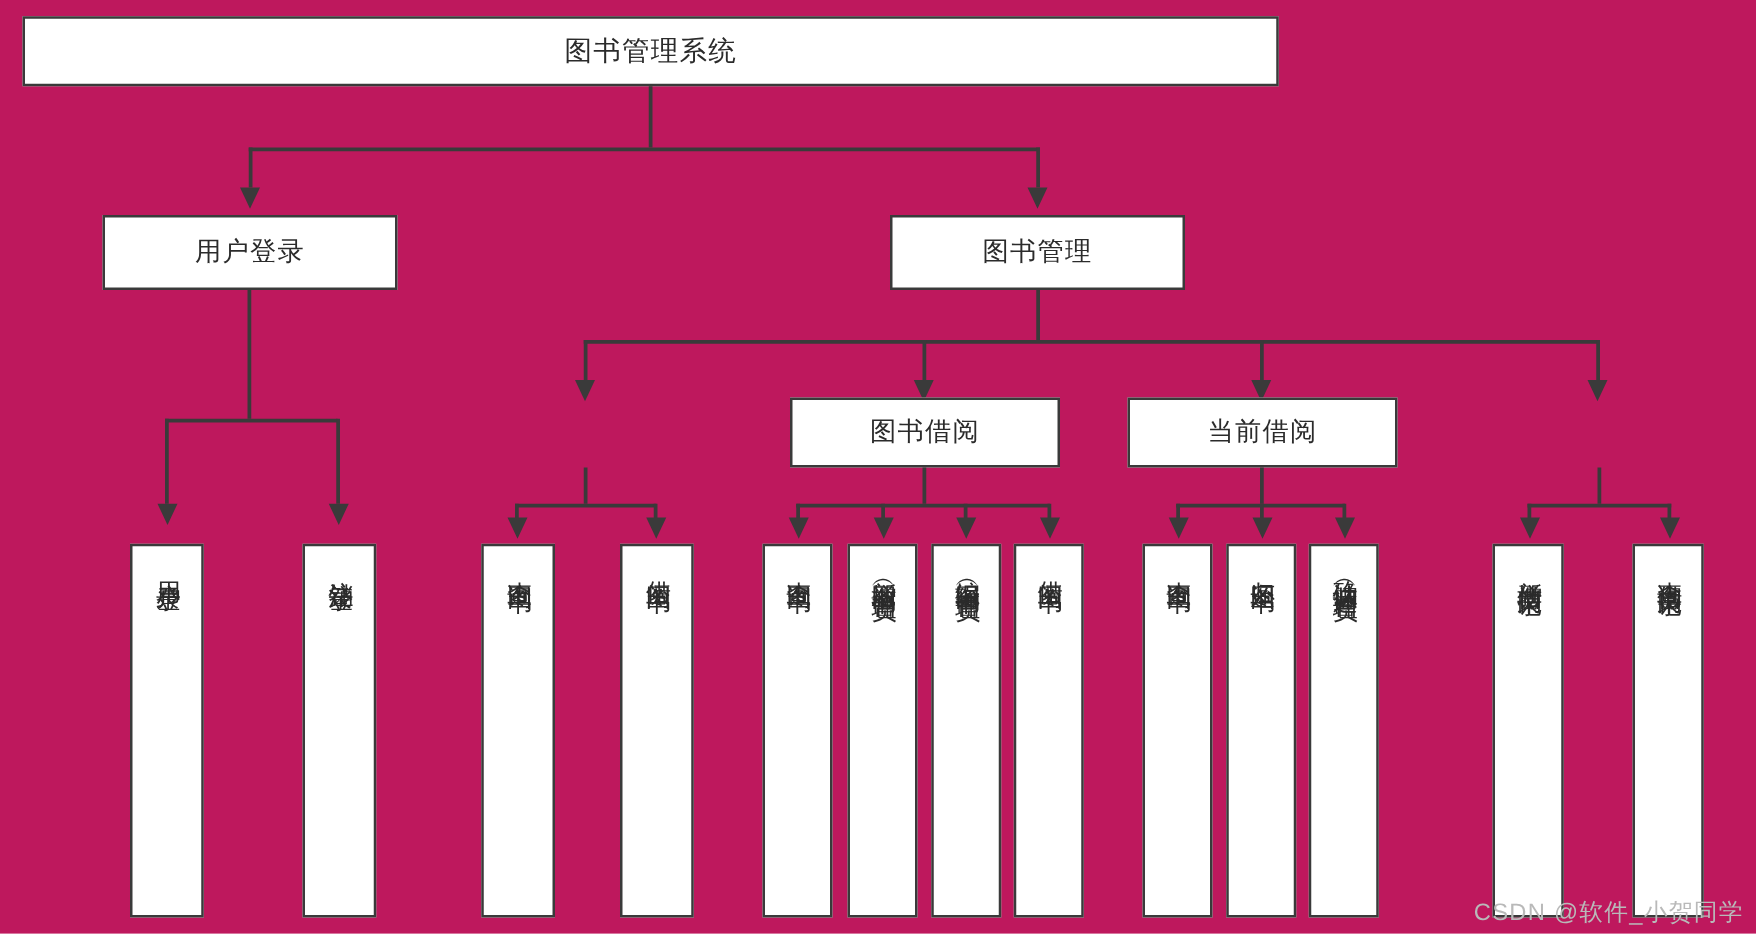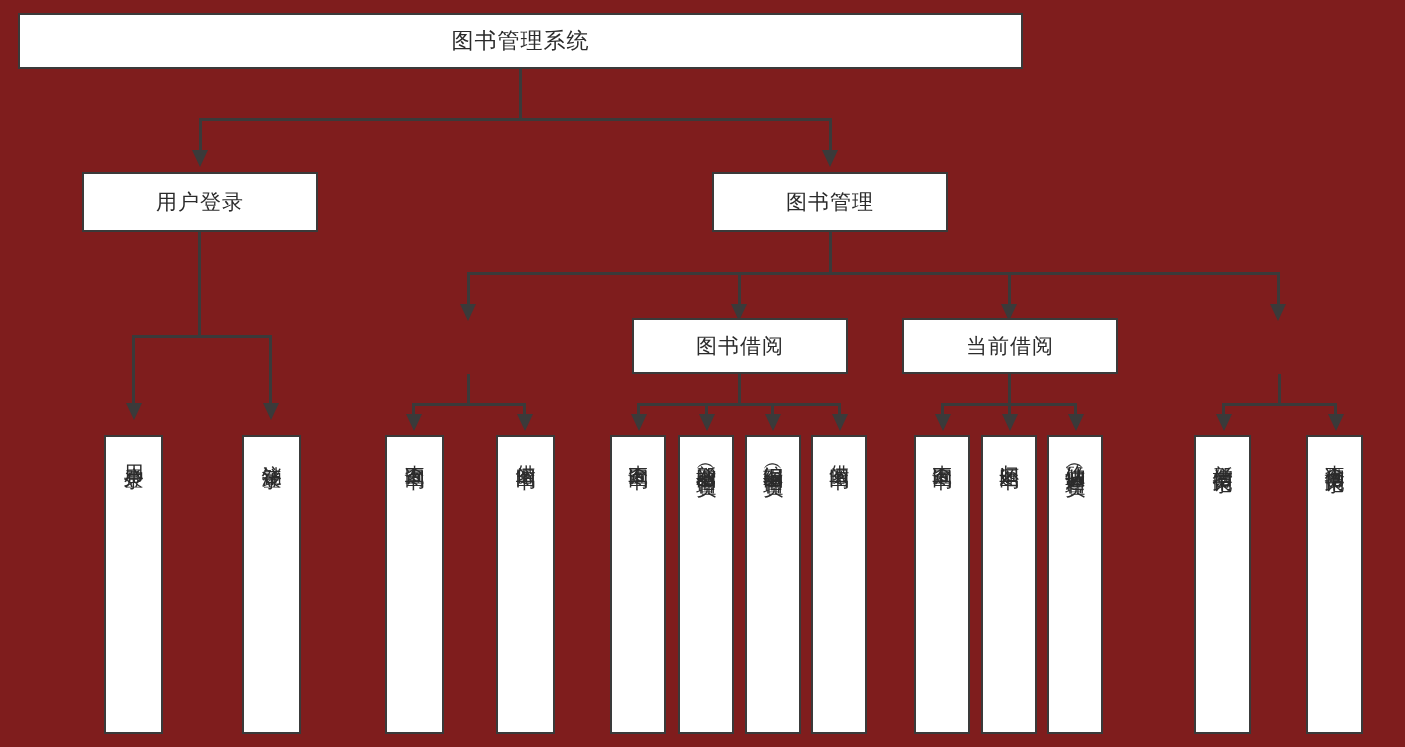--- a/index.html
+++ b/index.html
@@ -12,7 +12,7 @@
     position:relative;
     width:1405px;
     height:747px;
-    background:#7f1d1d;
+    background:#be185d;
     overflow:hidden;
   }
   

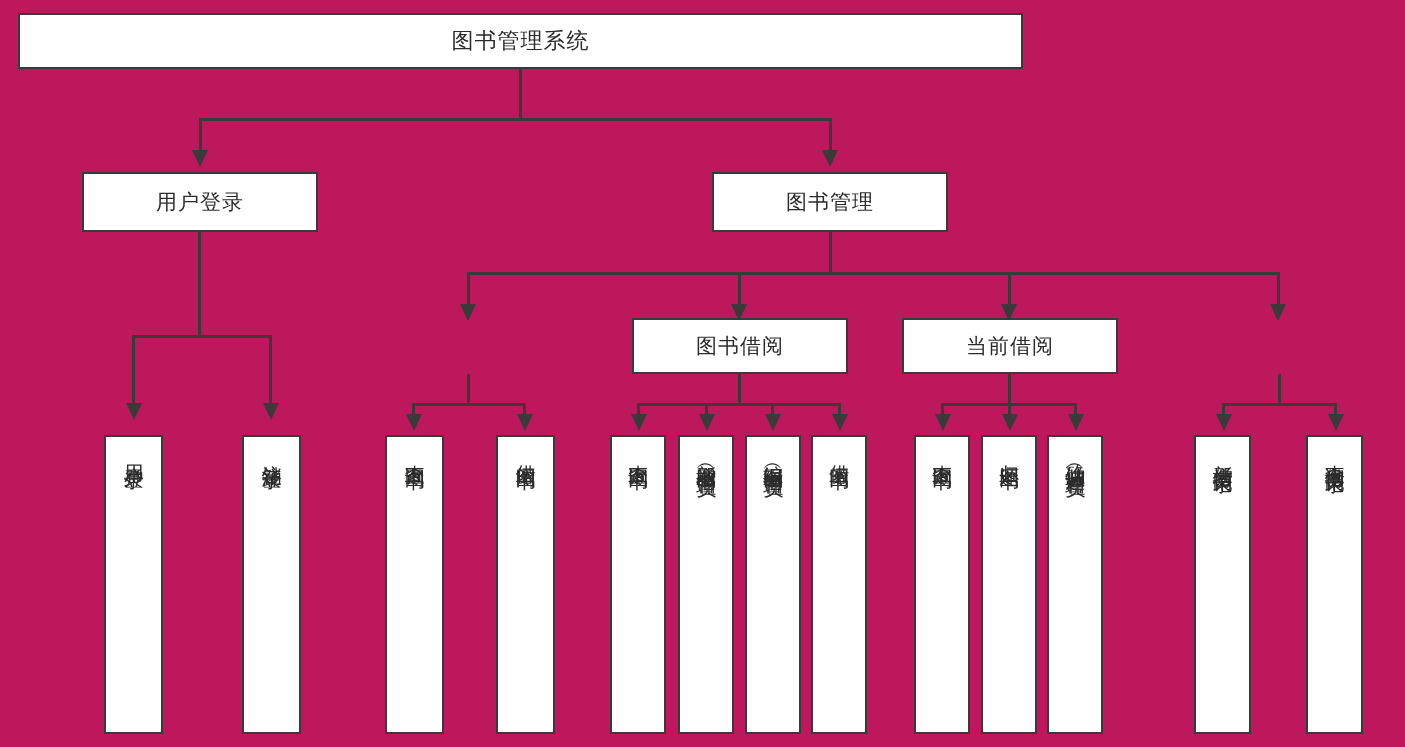--- a/index.html
+++ b/index.html
@@ -213,6 +213,7 @@
     <span class="lbl">查询借阅记录</span>
   </div>
 
+  <div id="watermark">CSDN @软件_小贺同学</div>
 
 </div>
 

